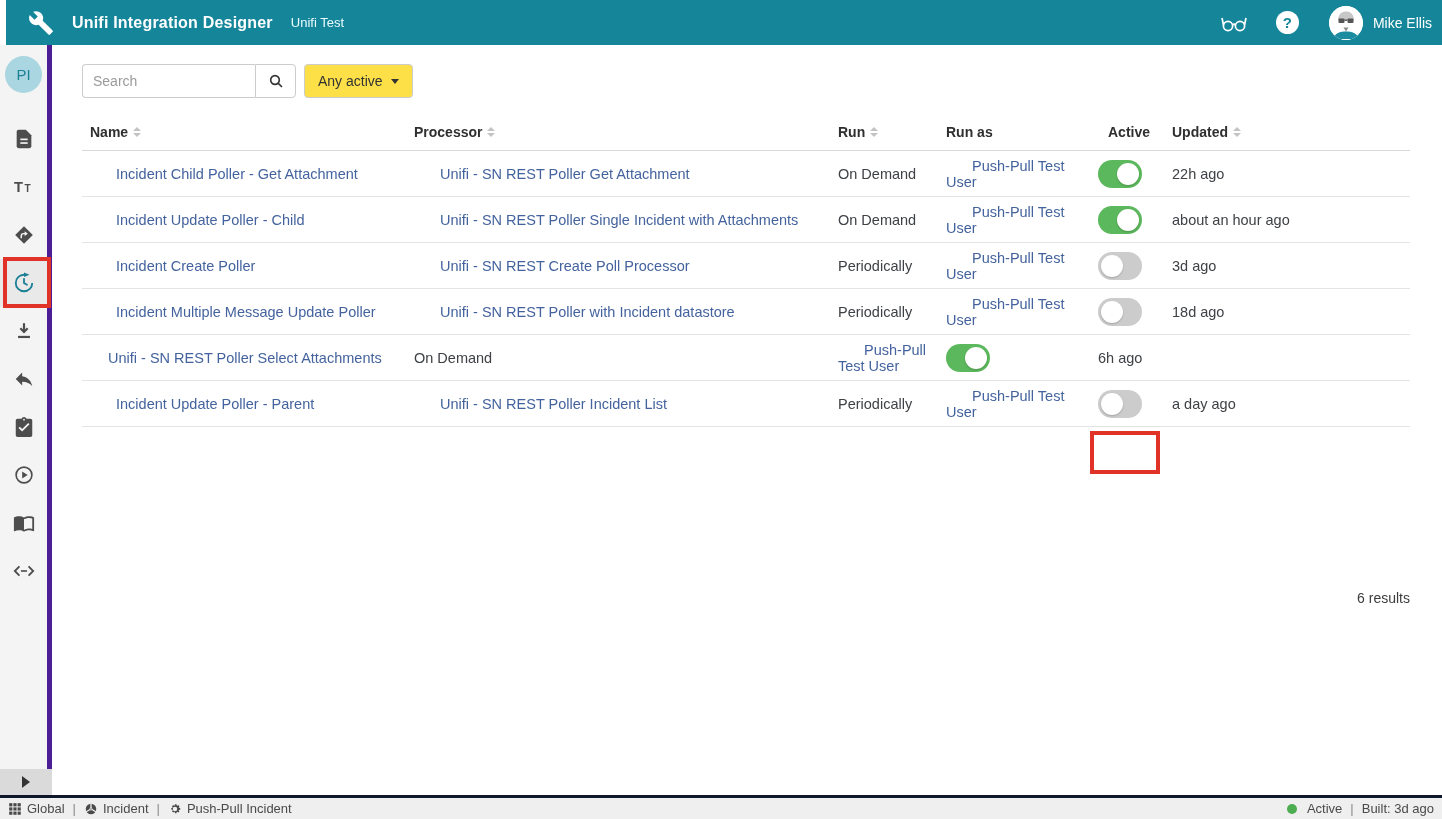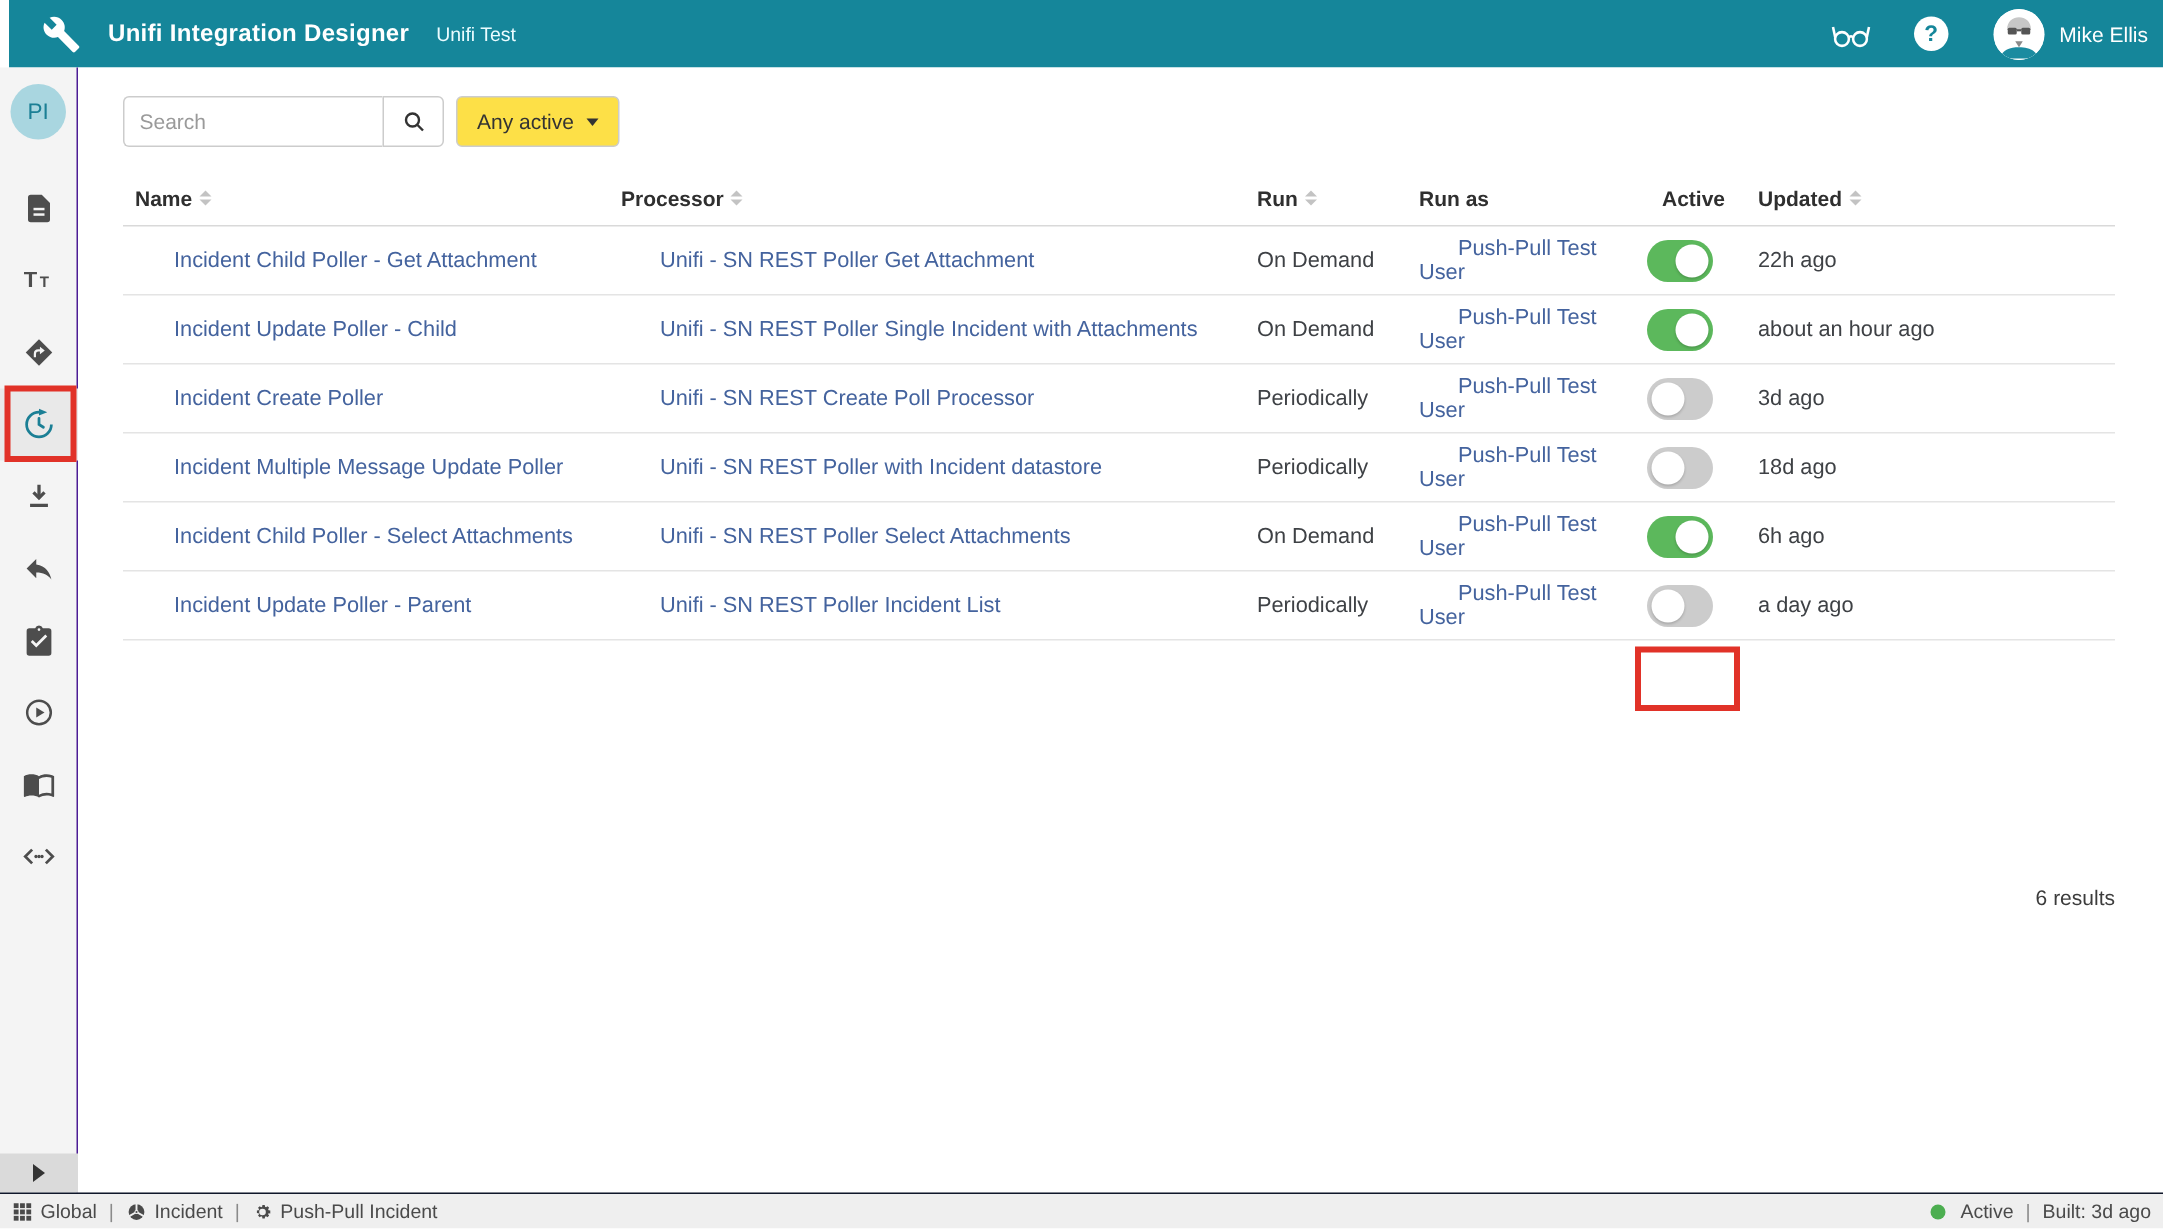--- a/index.html
+++ b/index.html
@@ -23,7 +23,7 @@
 
   
   .sidebar { position:absolute; top:45px; left:0; width:52px; height:750px; background:#f4f4f4;
-             border-right:1px solid #4c1d95; display:flex; flex-direction:column; align-items:center; }
+             border-right:5px solid #4c1d95; display:flex; flex-direction:column; align-items:center; }
   .side-avatar { width:37px; height:37px; border-radius:50%; background:#a9d6e0; color:#1b7f95;
                  font-size:15px; display:flex; align-items:center; justify-content:center; margin-top:11px; cursor:pointer; }
   .side-items { margin-top:22px; width:52px; display:flex; flex-direction:column; }

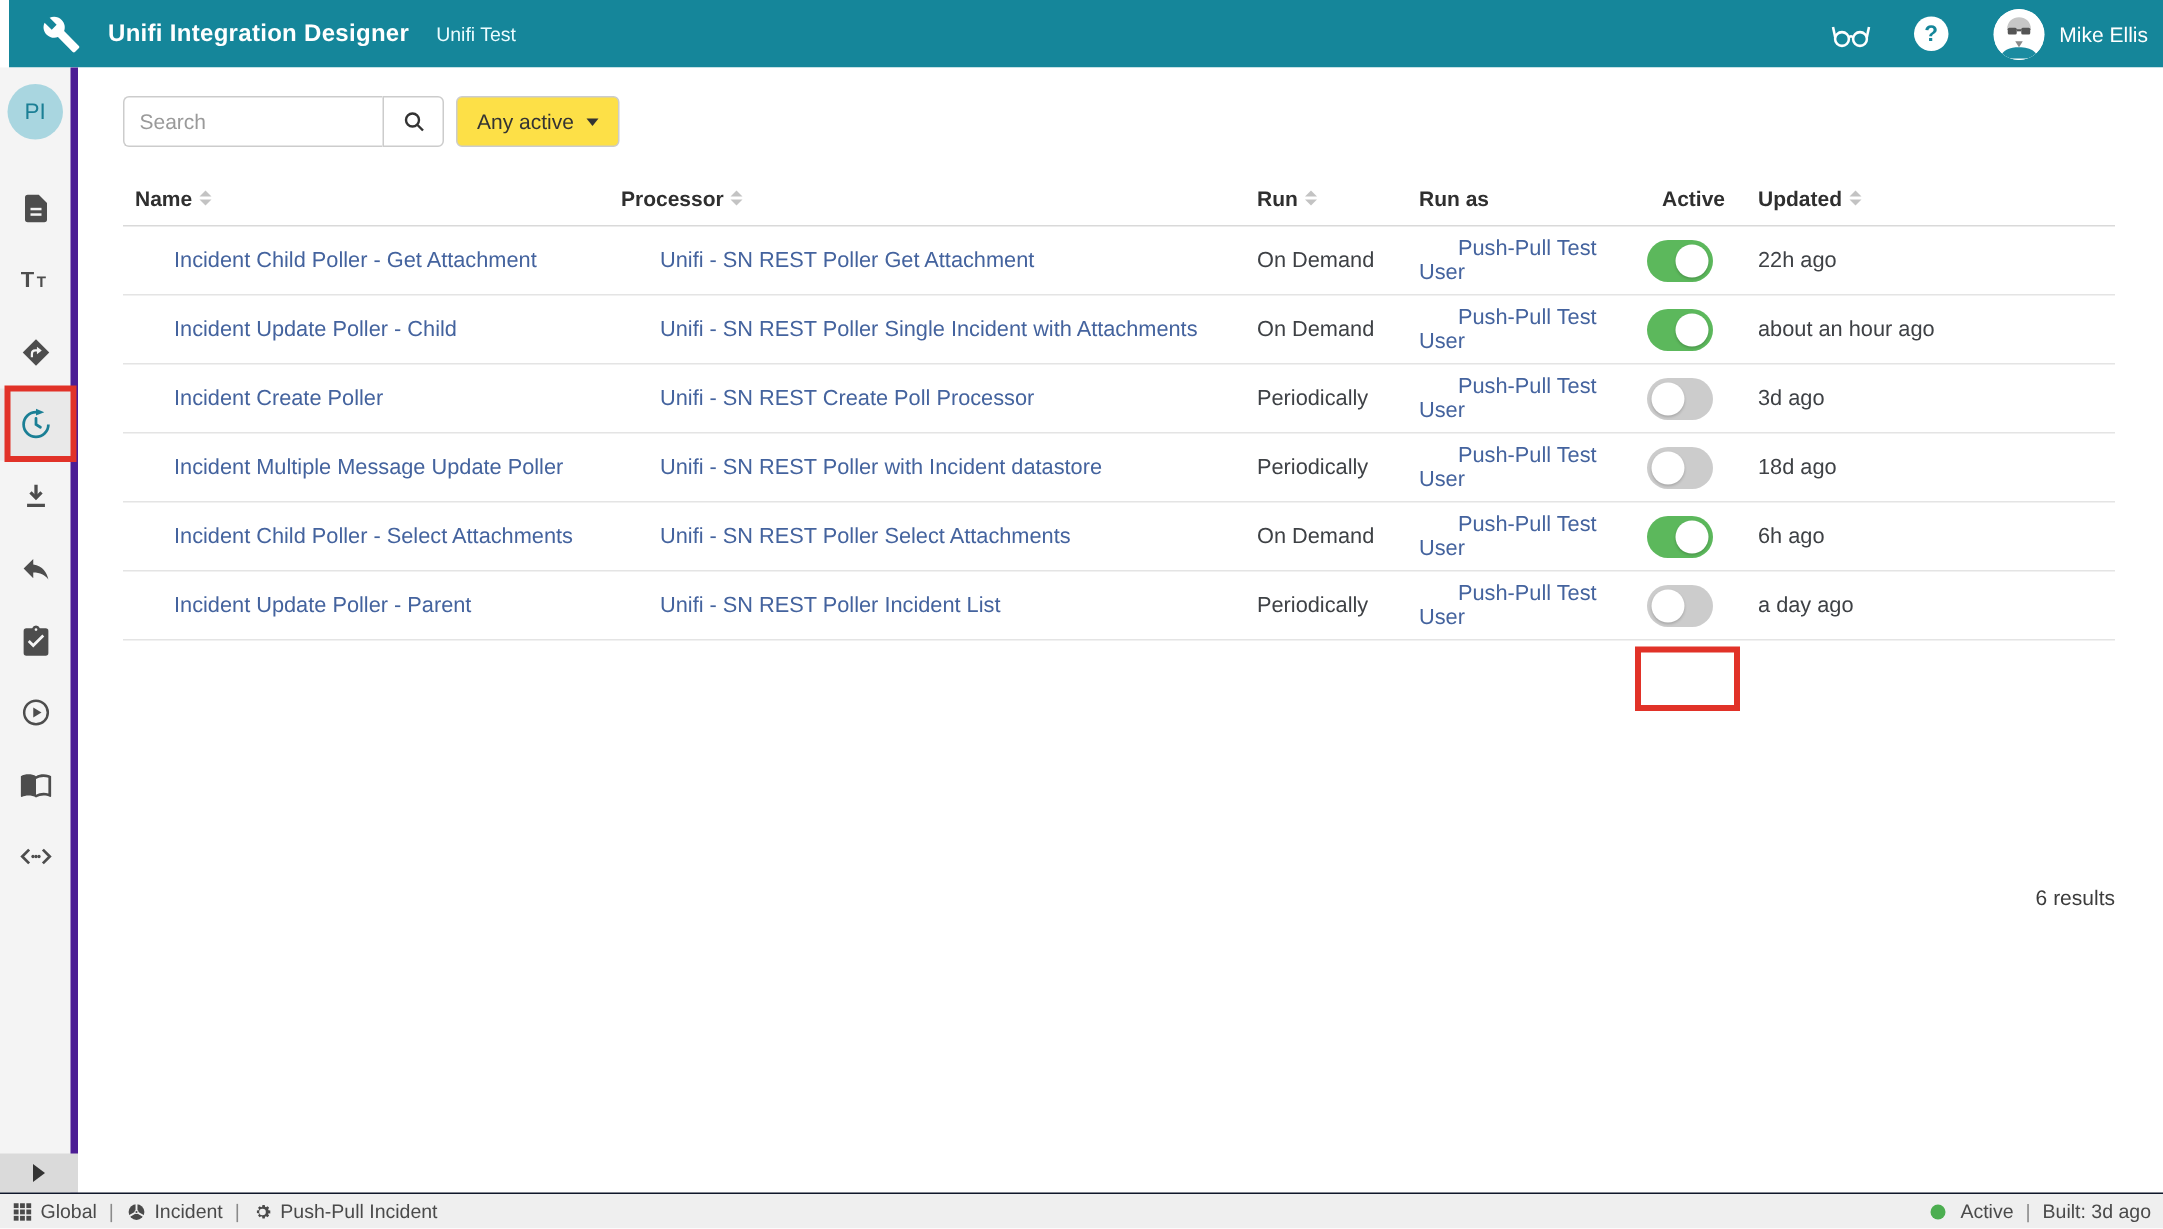--- a/index.html
+++ b/index.html
@@ -321,7 +321,6 @@
   </div>
 
   <div class="tr">
-    <div class="td c-name"><a>Incident Child Poller - Select Attachments</a></div>
     <div class="td c-proc"><a>Unifi - SN REST Poller Select Attachments</a></div>
     <div class="td c-run"><span>On Demand</span></div>
     <div class="td c-runas"><a>Push-Pull Test User</a></div>

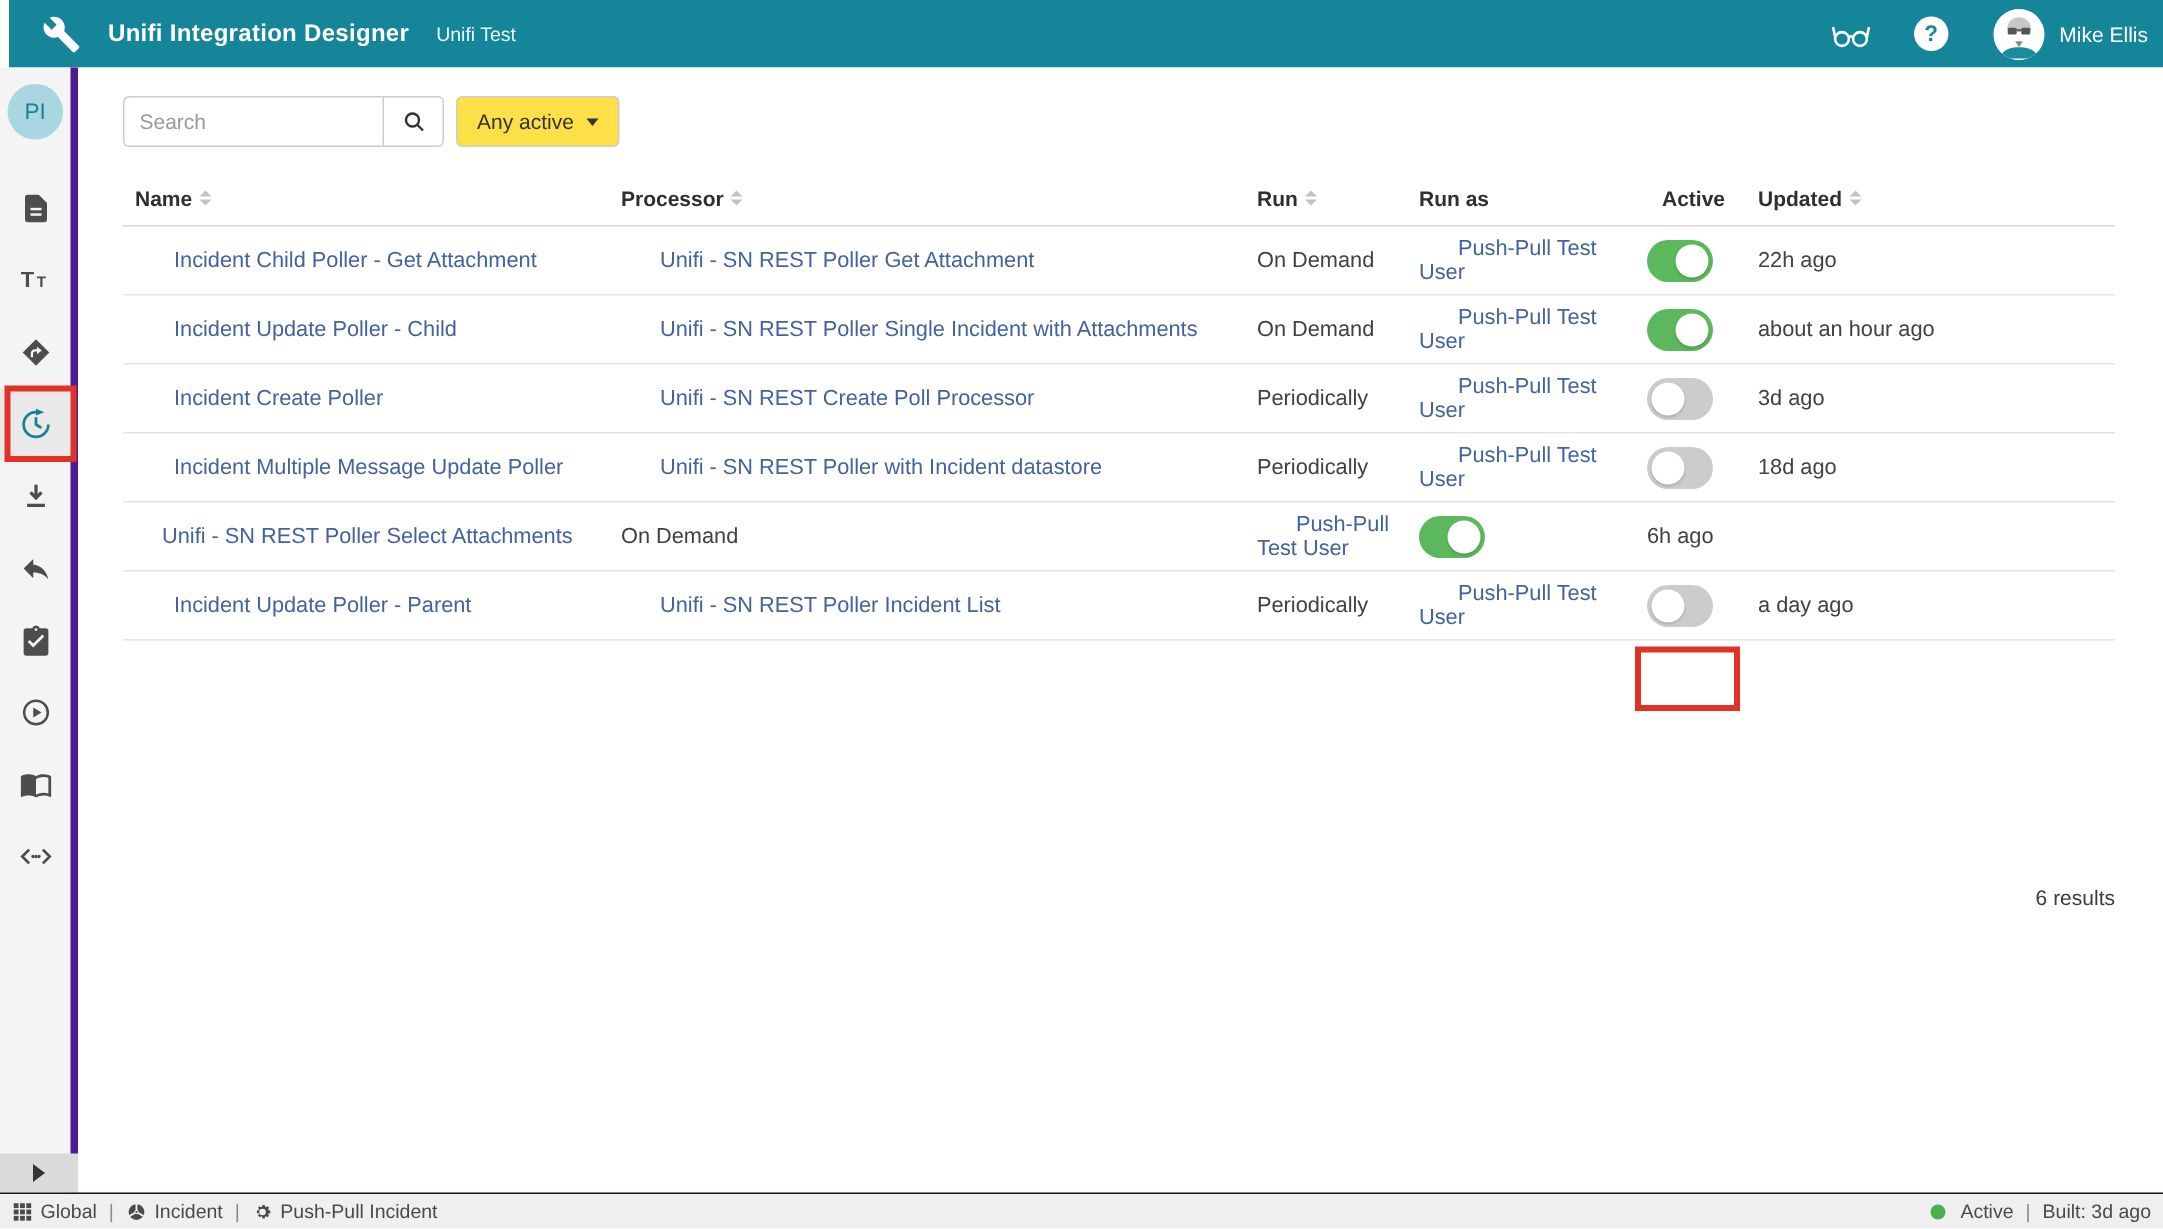--- a/index.html
+++ b/index.html
@@ -92,7 +92,7 @@
 
   
   .footer { position:absolute; bottom:0; left:0; width:1442px; height:24px; background:#efefef;
-            border-top:1px solid #0f172a; display:flex; align-items:center; font-size:13px; color:#4a4a4a;
+            border-top:3px solid #0f172a; display:flex; align-items:center; font-size:13px; color:#4a4a4a;
             padding:0 8px; }
   .footer .seg { display:flex; align-items:center; gap:5px; }
   .footer .sep { margin:0 8px; color:#8a8a8a; }

